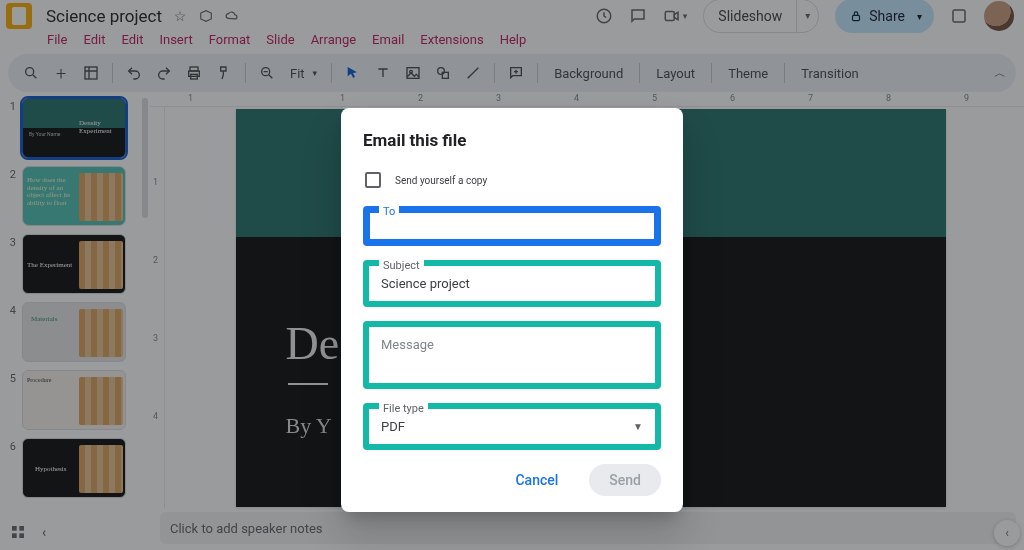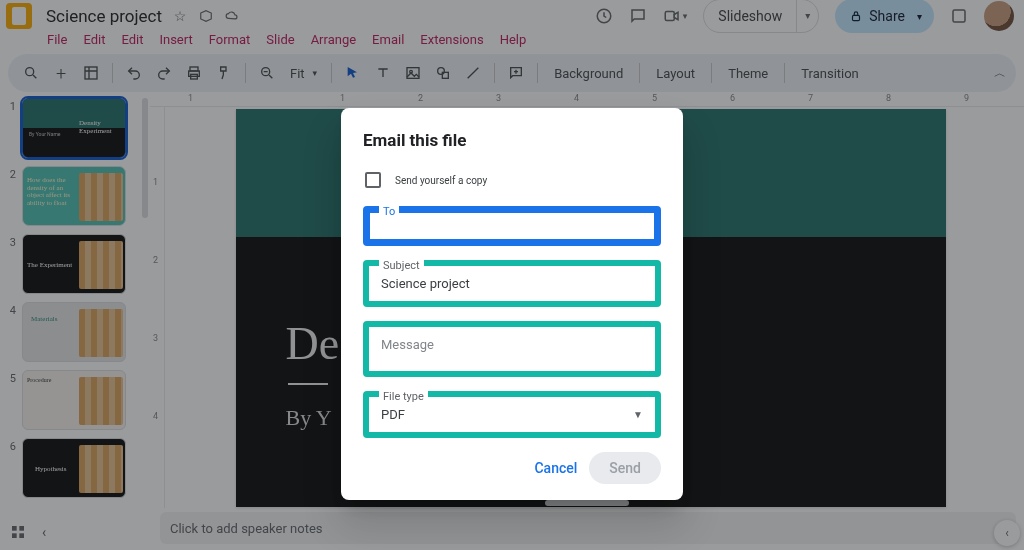--- a/index.html
+++ b/index.html
@@ -96,7 +96,7 @@
   .field.focused { border-color: #1a73e8; box-shadow: 0 0 0 1px #1a73e8 inset; }
   .field .float-label { position: absolute; top: -7px; left: 10px; background: #fff; padding: 0 4px; font-size: 11px; color: #5f6368; }
   .field.focused .float-label { color: #1a73e8; }
-  .field.msg { height: 56px; }
+  .field.msg { height: 68px; }
   .field .placeholder { color: #80868b; }
   .field.dd { display: flex; align-items: center; justify-content: space-between; }
   .field.dd .arrow { font-size: 10px; color: #5f6368; }

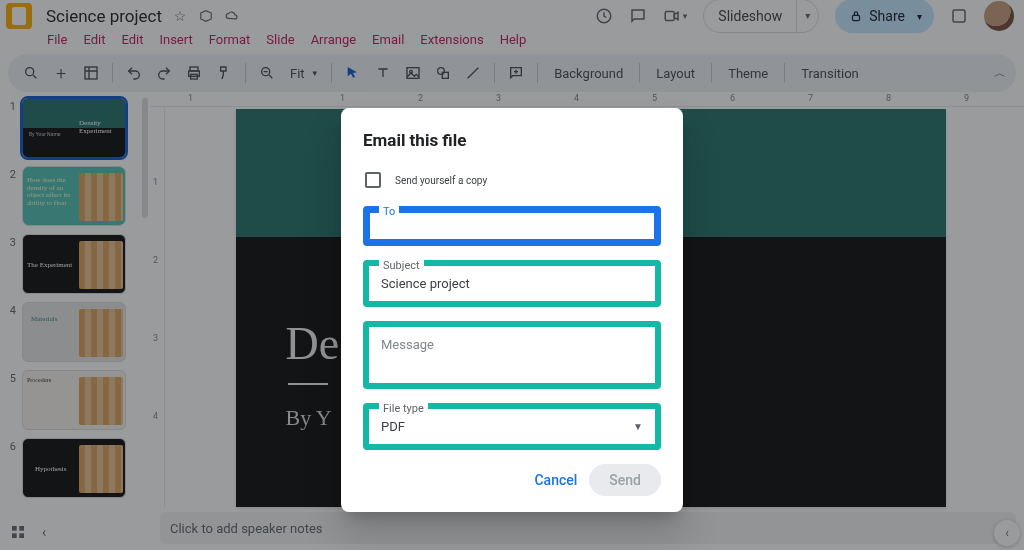--- a/index.html
+++ b/index.html
@@ -74,7 +74,7 @@
   .slide .teal { position: absolute; left: 0; right: 0; top: 0; height: 128px; background: #1f6e66; }
   .slide .big { position: absolute; left: 50px; top: 208px; font-family: Georgia, serif; color: #eee; font-size: 46px; }
   .slide .hr { position: absolute; left: 52px; top: 274px; width: 40px; height: 2px; background: #eee; }
-  .slide .by { position: absolute; left: 50px; top: 296px; font-family: Georgia, serif; color: #ddd; font-size: 22px; }
+  .slide .by { position: absolute; left: 50px; top: 304px; font-family: Georgia, serif; color: #ddd; font-size: 22px; }
   .stage-scroll { position: absolute; left: 50%; transform: translateX(-50%); bottom: 42px; width: 84px; height: 6px; background: #dadce0; border-radius: 3px; }
 
   

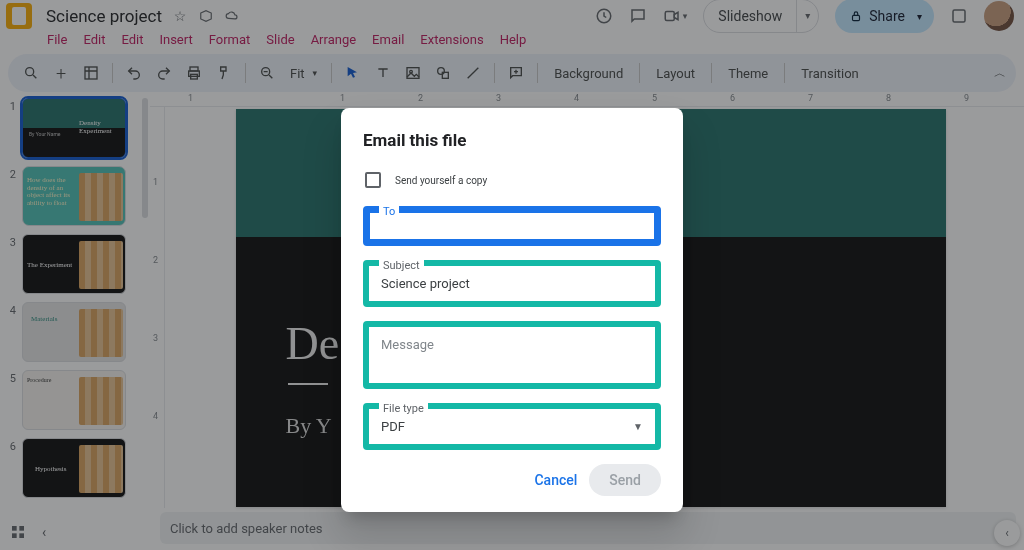--- a/index.html
+++ b/index.html
@@ -100,7 +100,7 @@
   .field .placeholder { color: #80868b; }
   .field.dd { display: flex; align-items: center; justify-content: space-between; }
   .field.dd .arrow { font-size: 10px; color: #5f6368; }
-  .dlg-actions { display: flex; justify-content: flex-end; gap: 0; margin-top: 12px; }
+  .dlg-actions { display: flex; justify-content: flex-end; gap: 19px; margin-top: 12px; }
   .btn-cancel { background: none; border: none; color: #1a73e8; font-size: 14px; padding: 8px 12px; border-radius: 4px; font-weight: 500; }
   .btn-send { background: #e8eaed; color: #9aa0a6; border: none; font-size: 14px; padding: 8px 20px; border-radius: 18px; font-weight: 500; }
 

